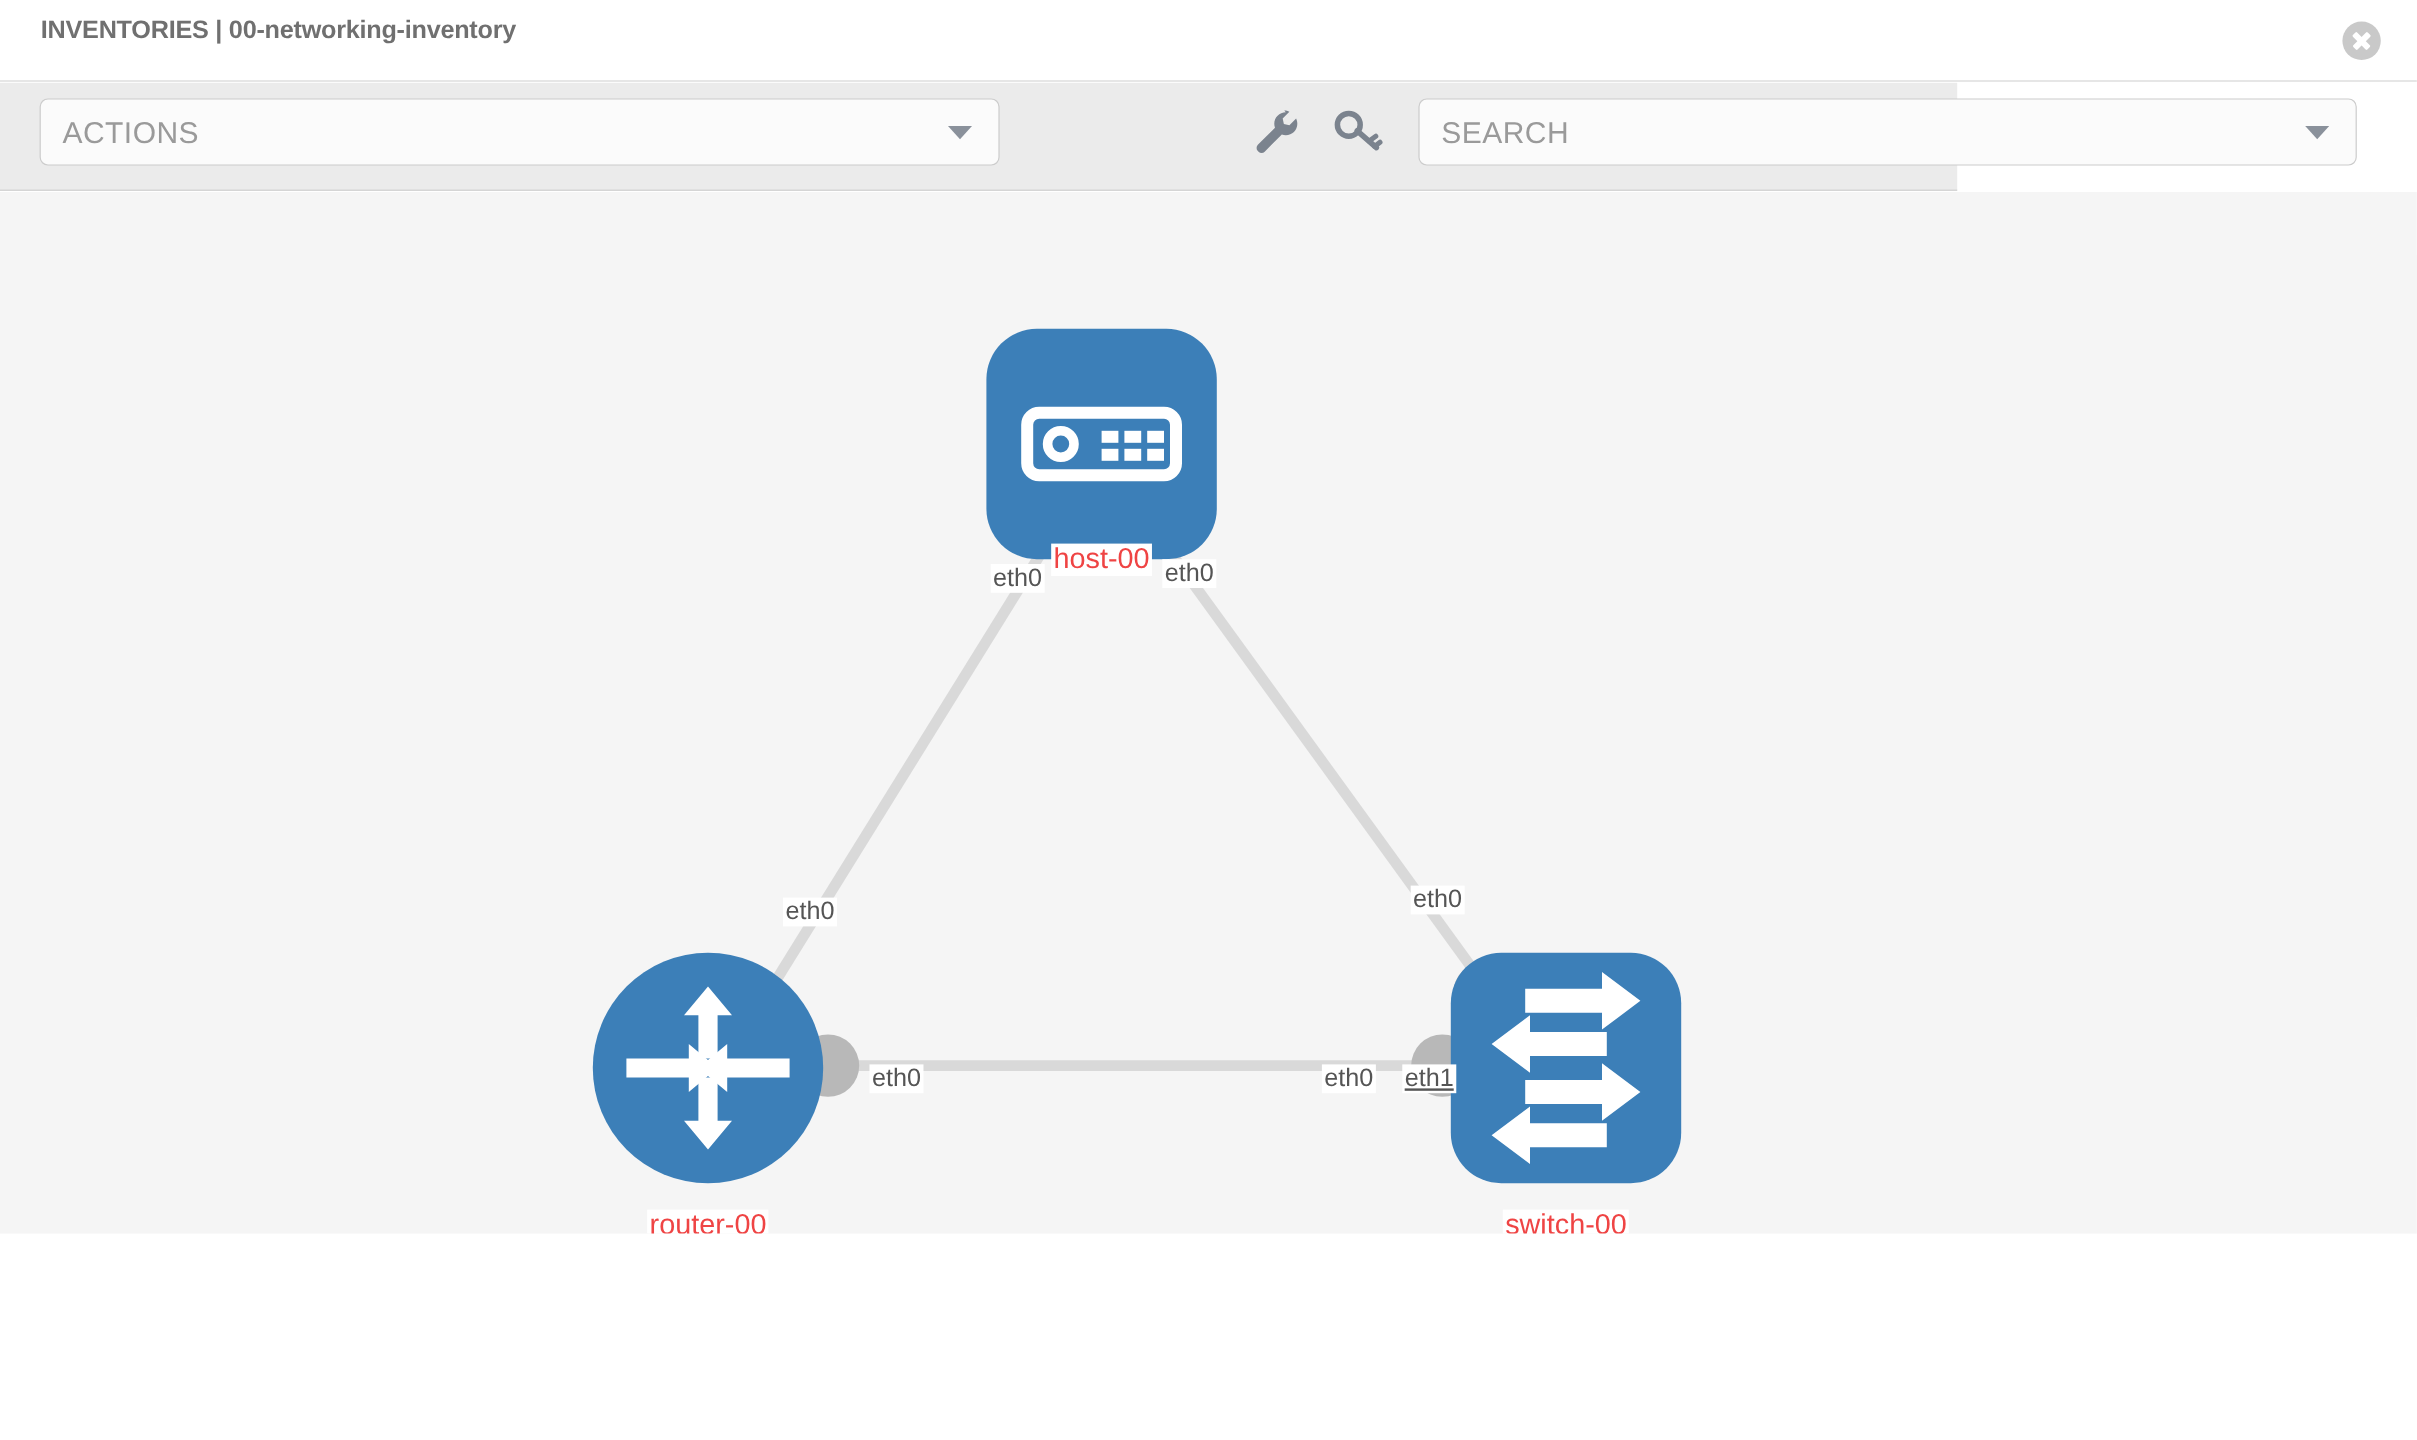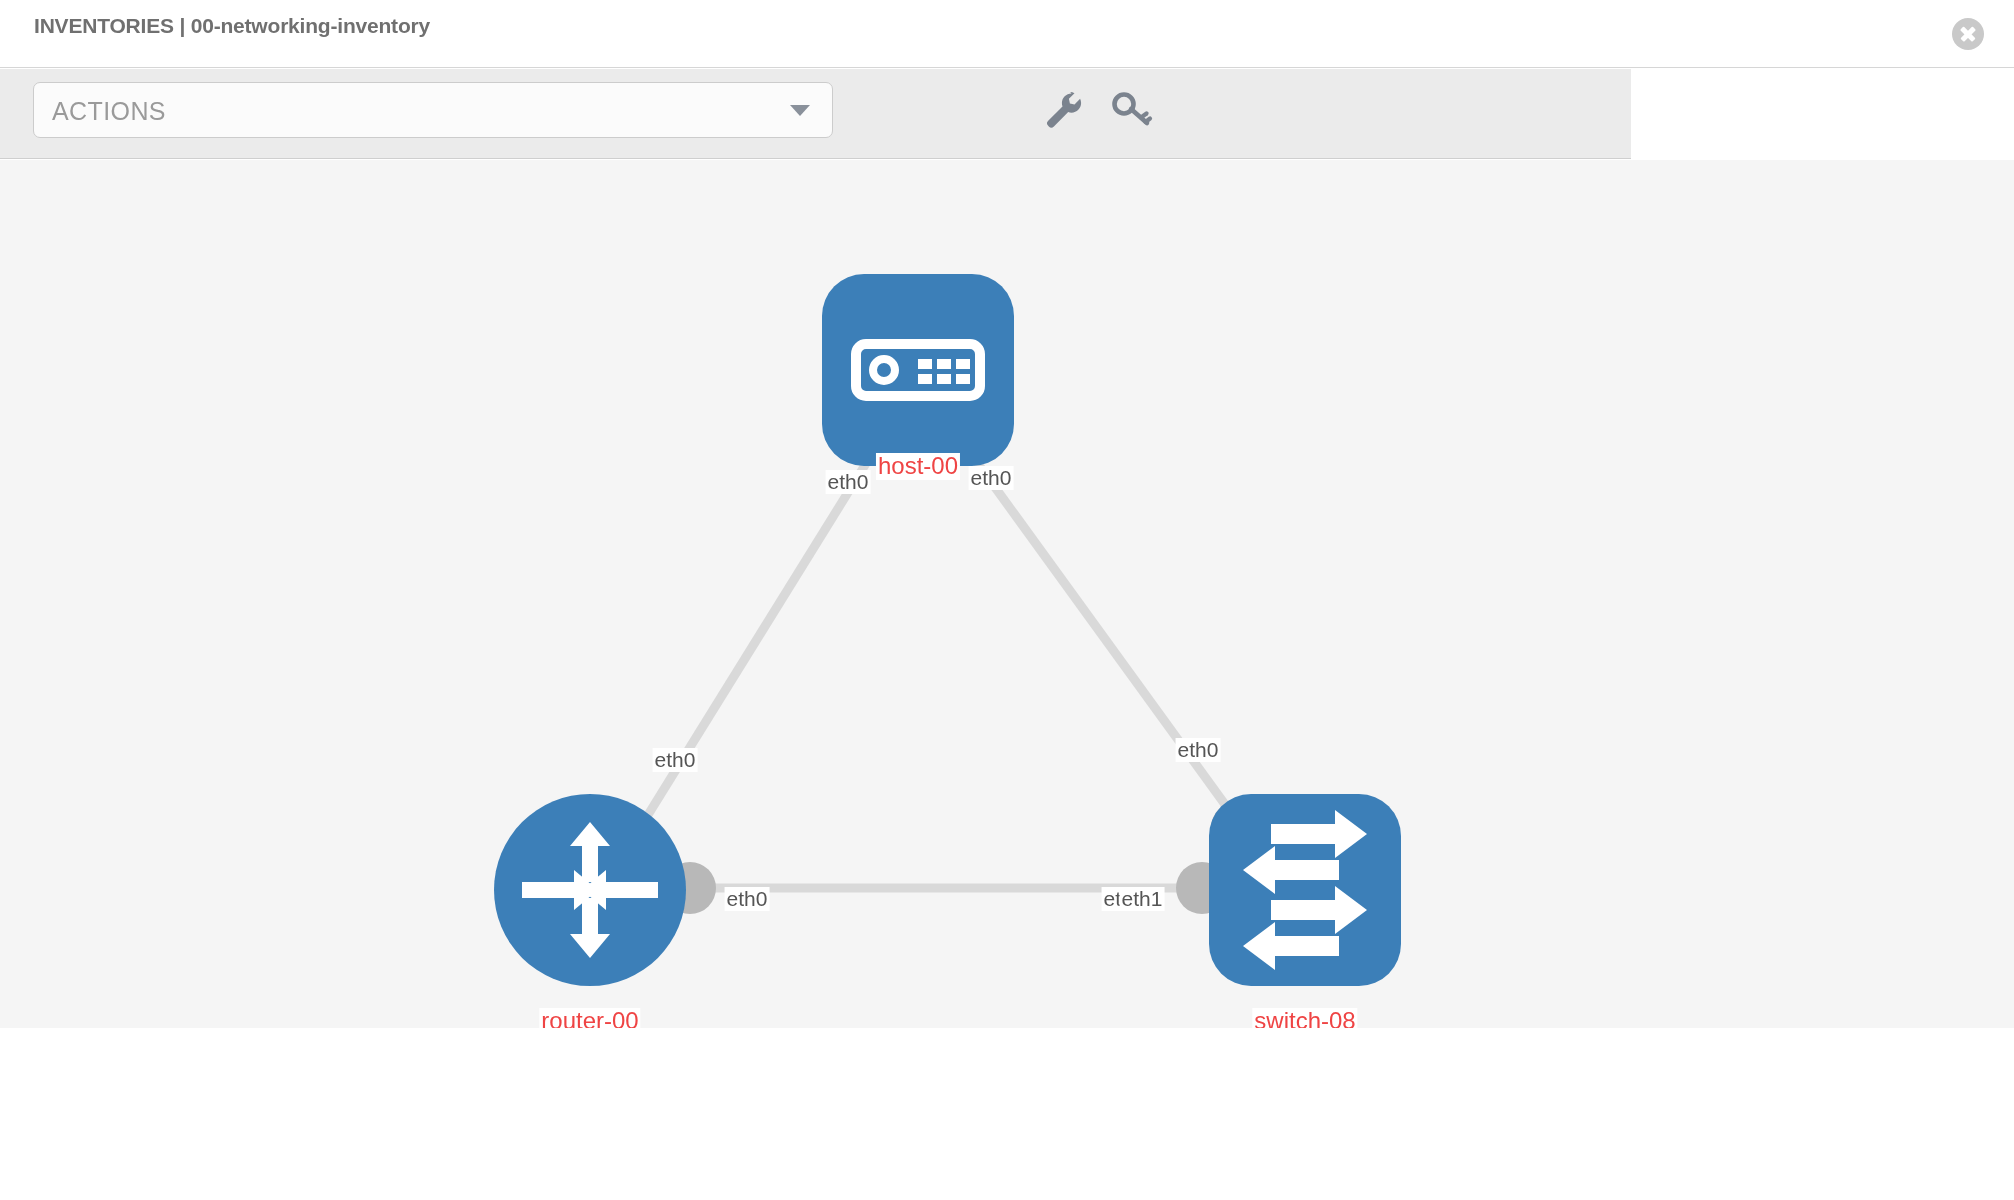--- a/index.html
+++ b/index.html
@@ -198,6 +198,10 @@
     </svg>
   </div>
 
+  <div id="search-select">
+    <span class="sel-label">SEARCH</span>
+    <span class="caret"></span>
+  </div>
 </div>
 
 <div id="canvas">

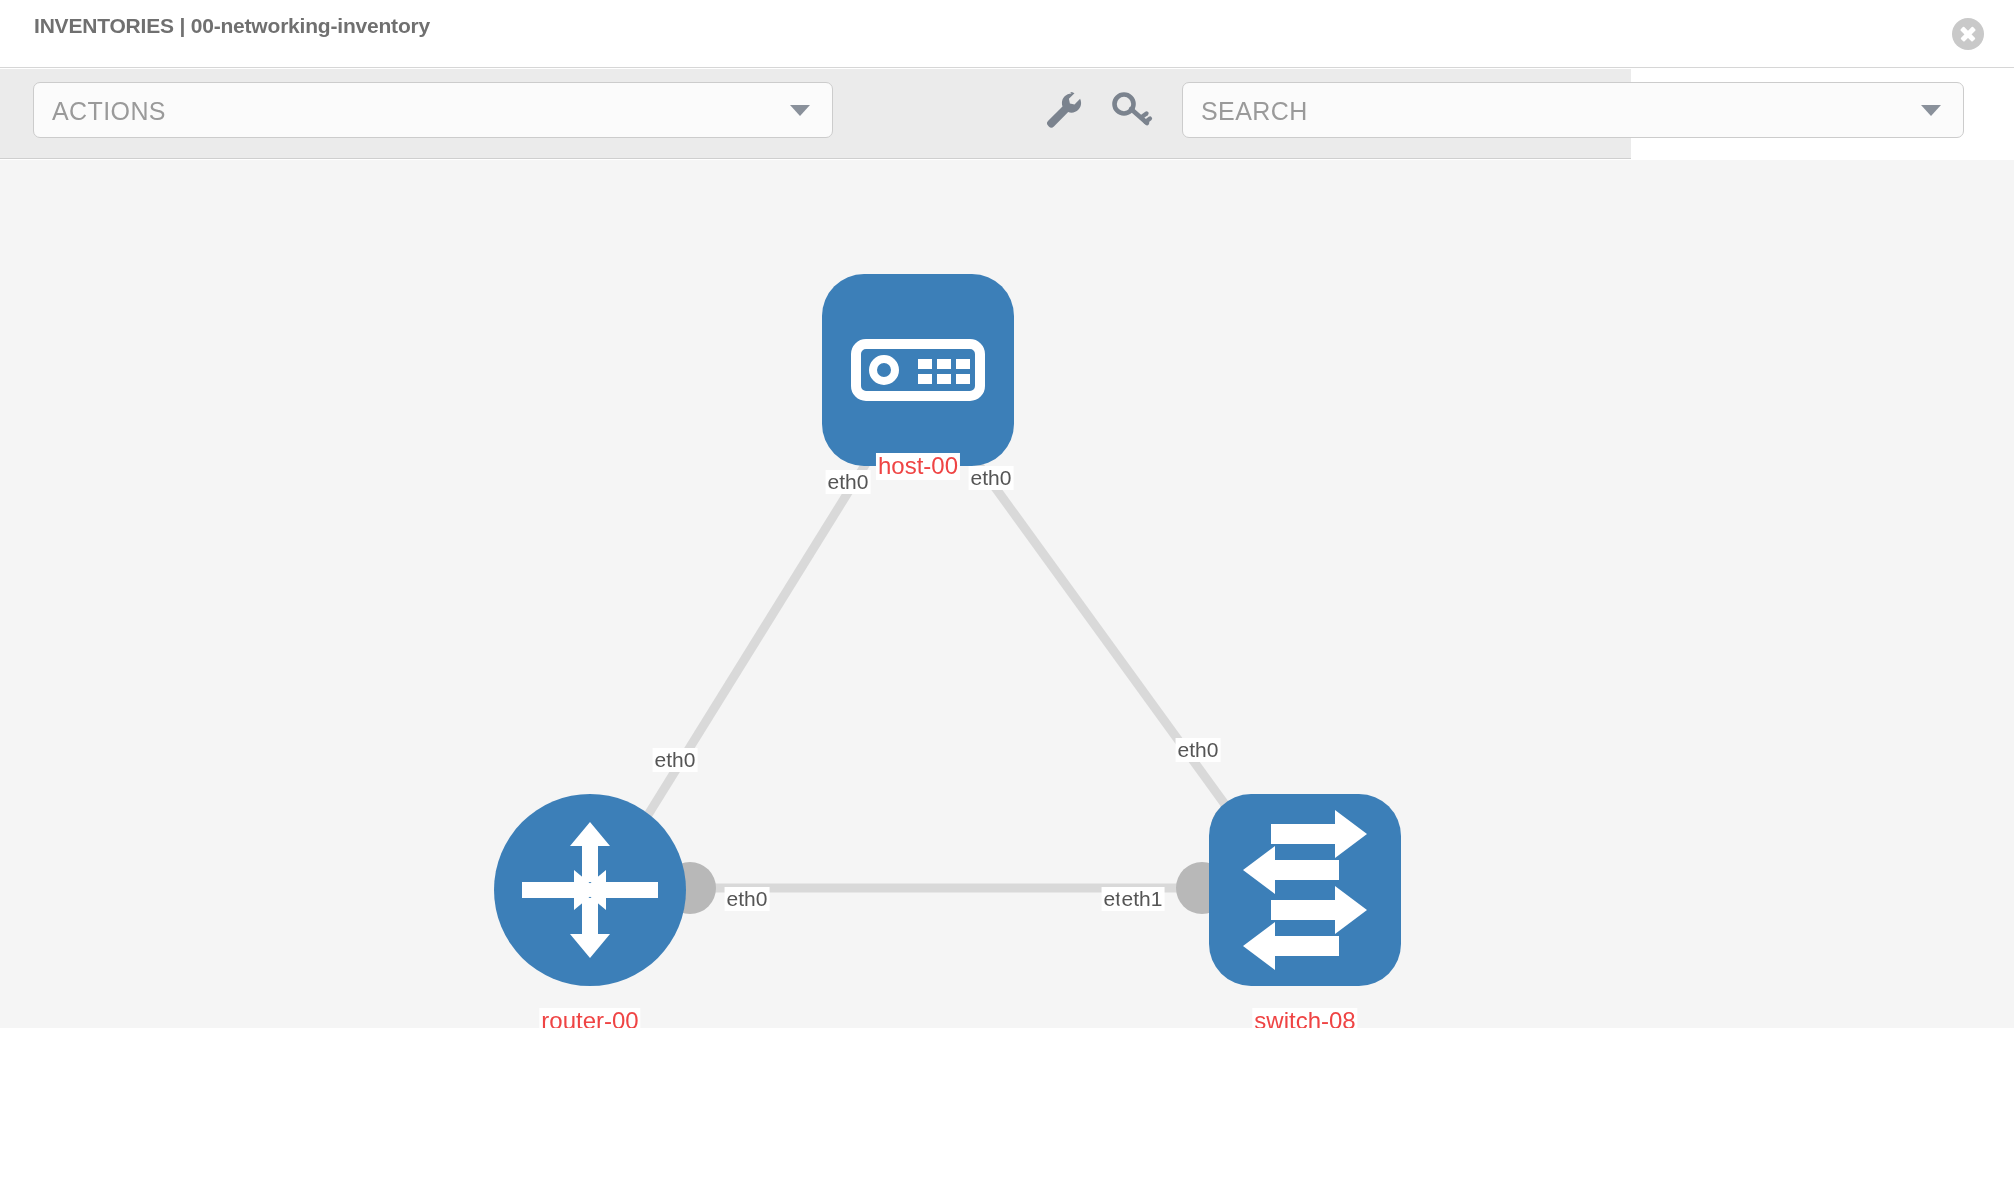--- a/index.html
+++ b/index.html
@@ -271,7 +271,7 @@
   <div class="iface-label" style="left:1198px; top:578px;">eth0</div>
   <div class="iface-label" style="left:747px;  top:727px;">eth0</div>
   <div class="iface-label" style="left:1124px; top:727px;">eth0</div>
-  <div class="iface-label" style="left:1142px; top:727px;">eth1</div>
+  <div class="iface-label" style="left:1191px; top:727px;text-decoration:underline;">eth1</div>
 
   <div class="node-label" style="left:918px;  top:293px;">host-00</div>
   <div class="node-label" style="left:590px;  top:848px;">router-00</div>

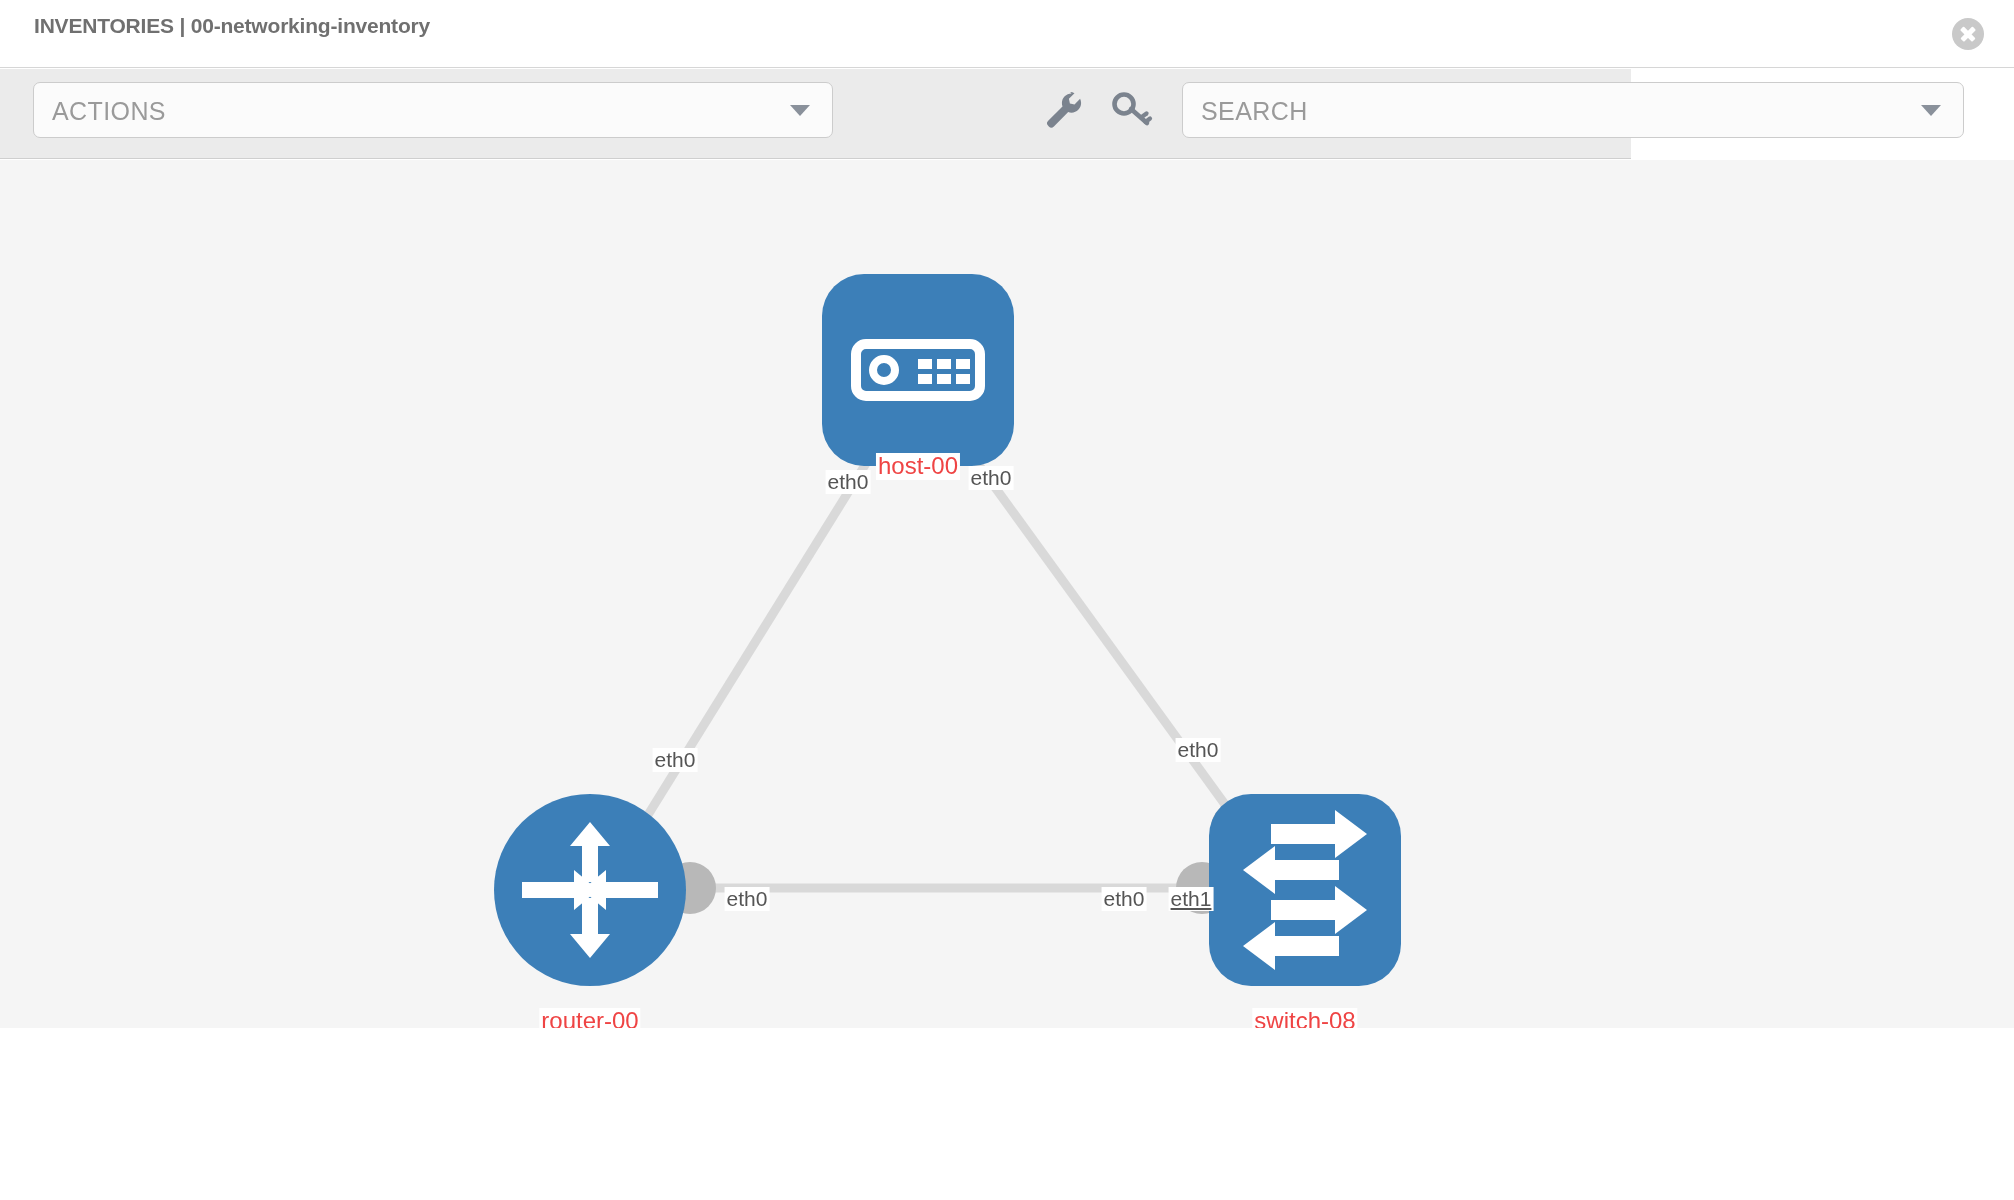--- a/index.html
+++ b/index.html
@@ -275,7 +275,7 @@
 
   <div class="node-label" style="left:918px;  top:293px;">host-00</div>
   <div class="node-label" style="left:590px;  top:848px;">router-00</div>
-  <div class="node-label" style="left:1305px; top:848px;">switch-08</div>
+  <div class="node-label" style="left:1305px; top:848px;">switch-00</div>
 
 </div>
 

